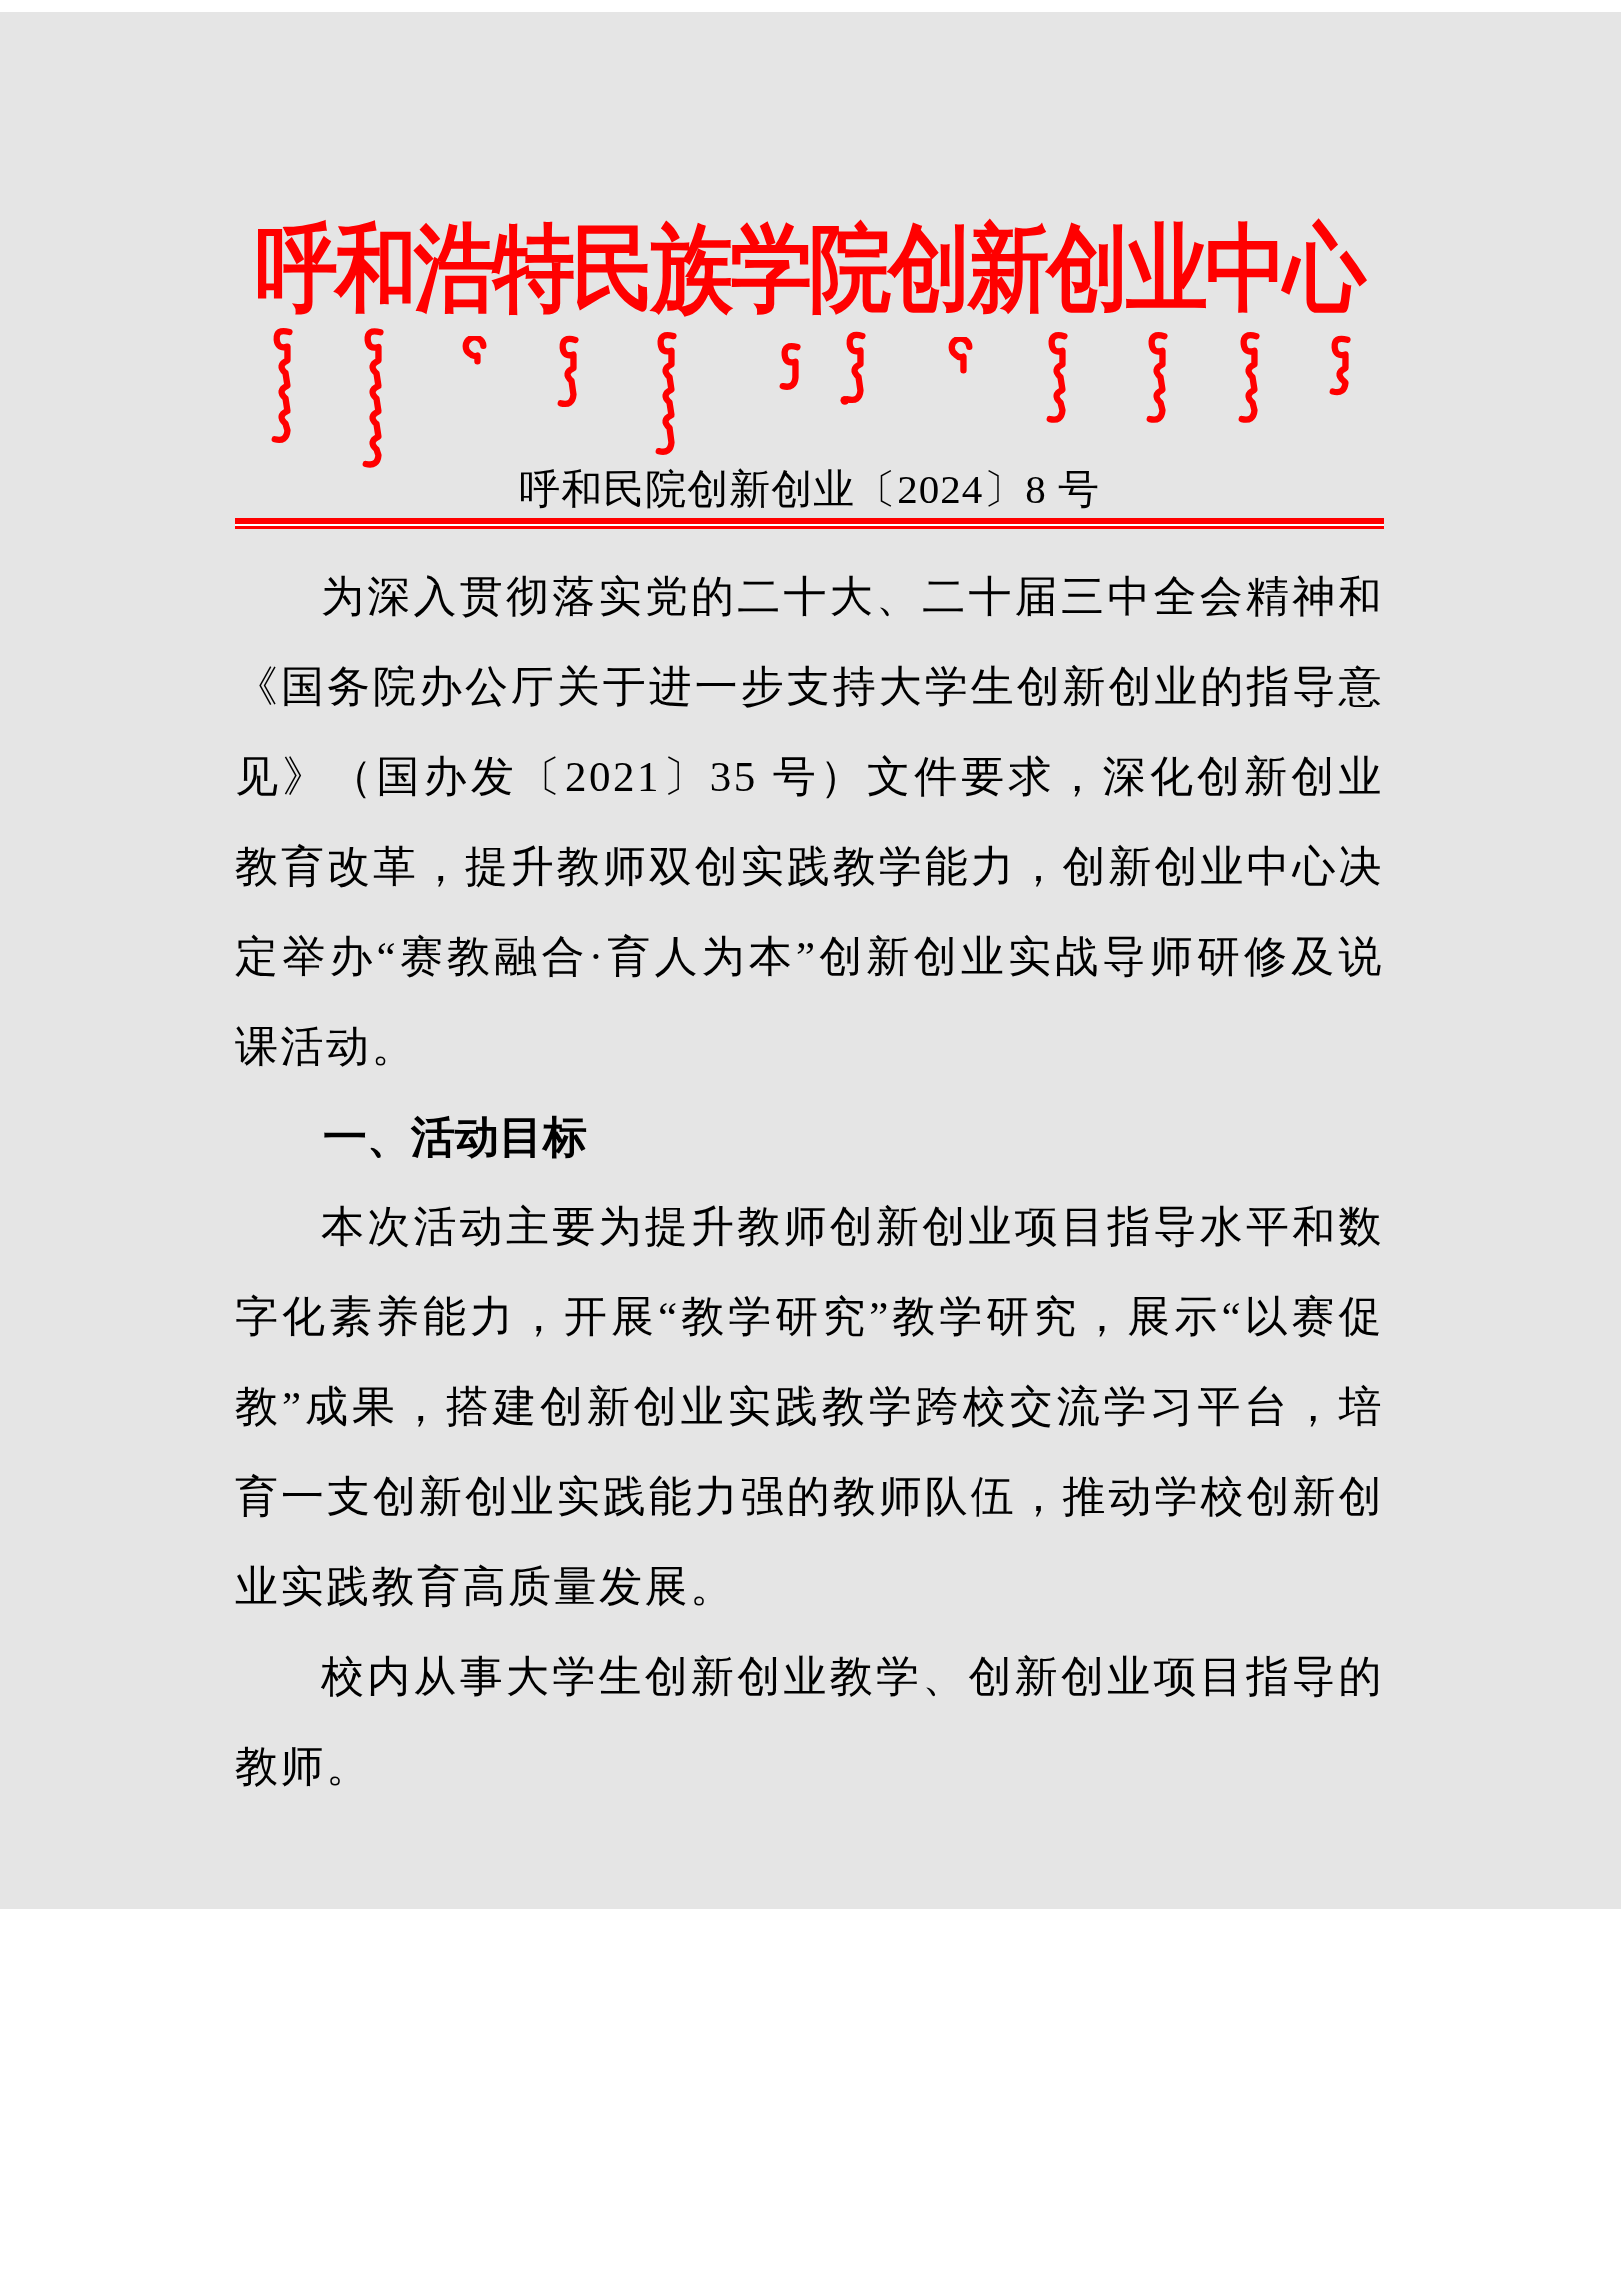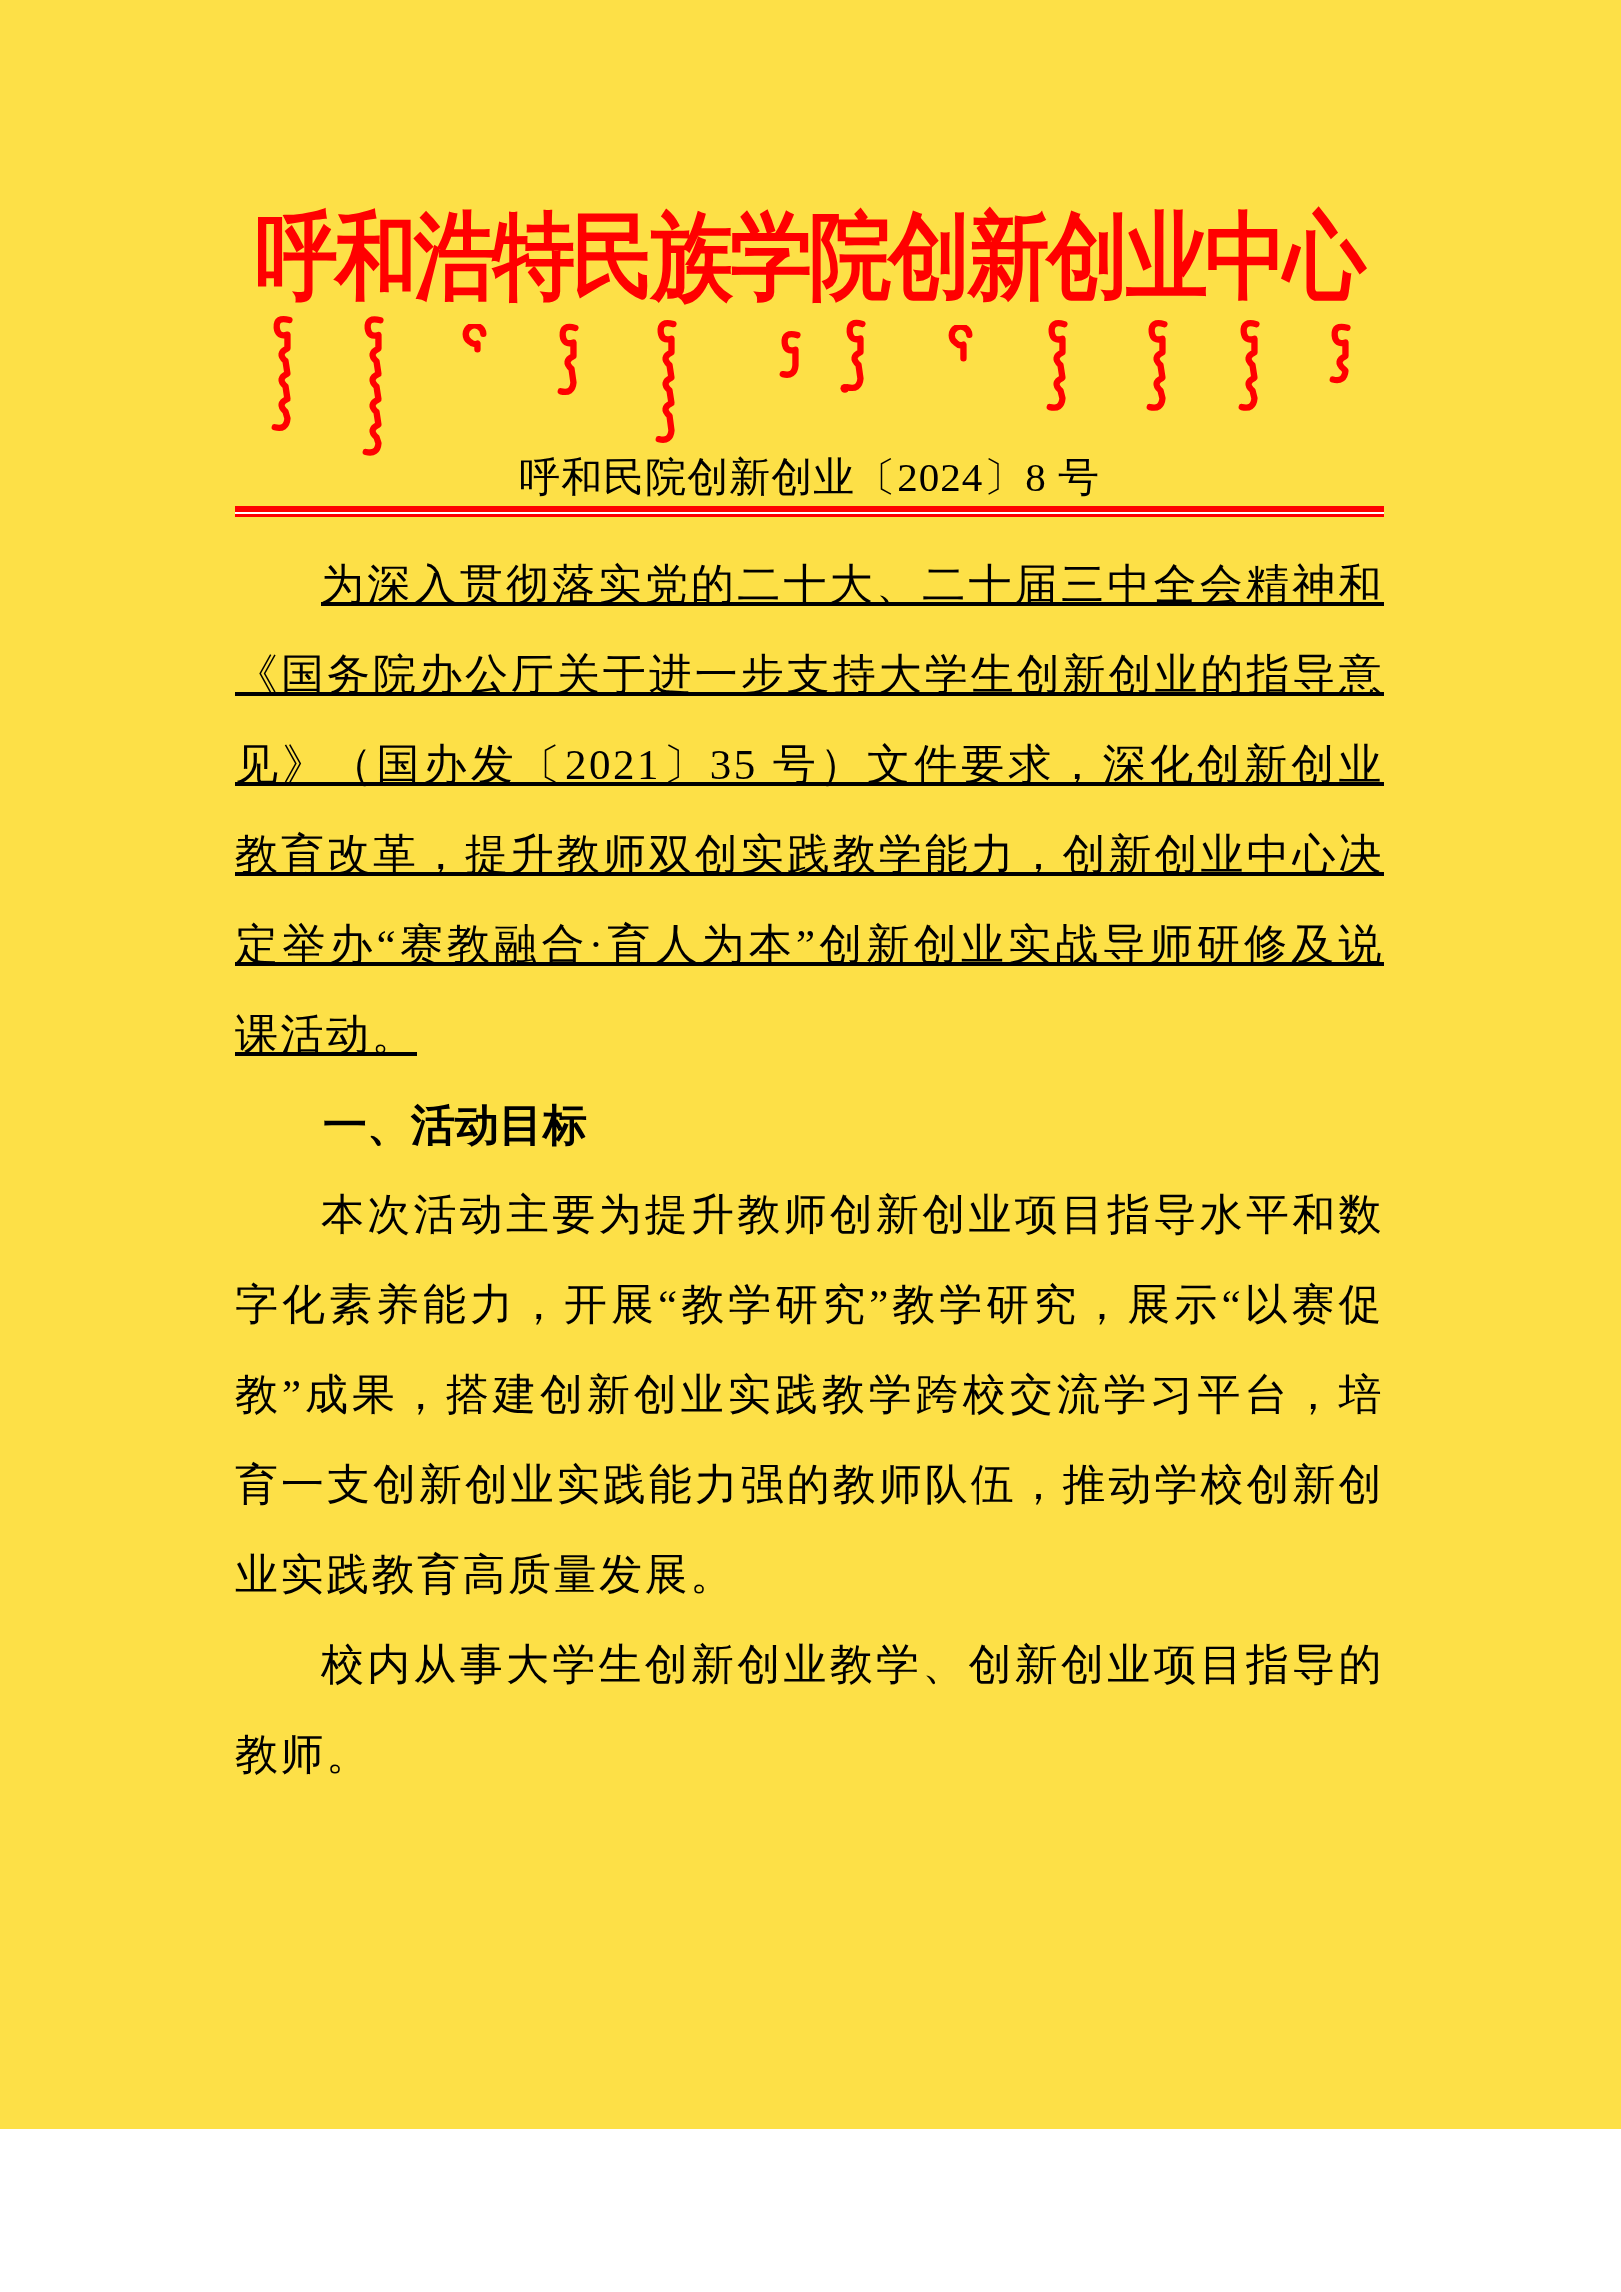--- a/index.html
+++ b/index.html
@@ -7,9 +7,9 @@
   .page {
     position: relative;
     width: 1621px;
-    height: 2129px;
-    margin: 0 auto;
-    background: #fde047;
+    height: 1897px;
+    margin: 12px auto;
+    background: #e5e5e5;
     box-sizing: border-box;
     padding: 204px 237px 0 235px;
     color: var(--ink);

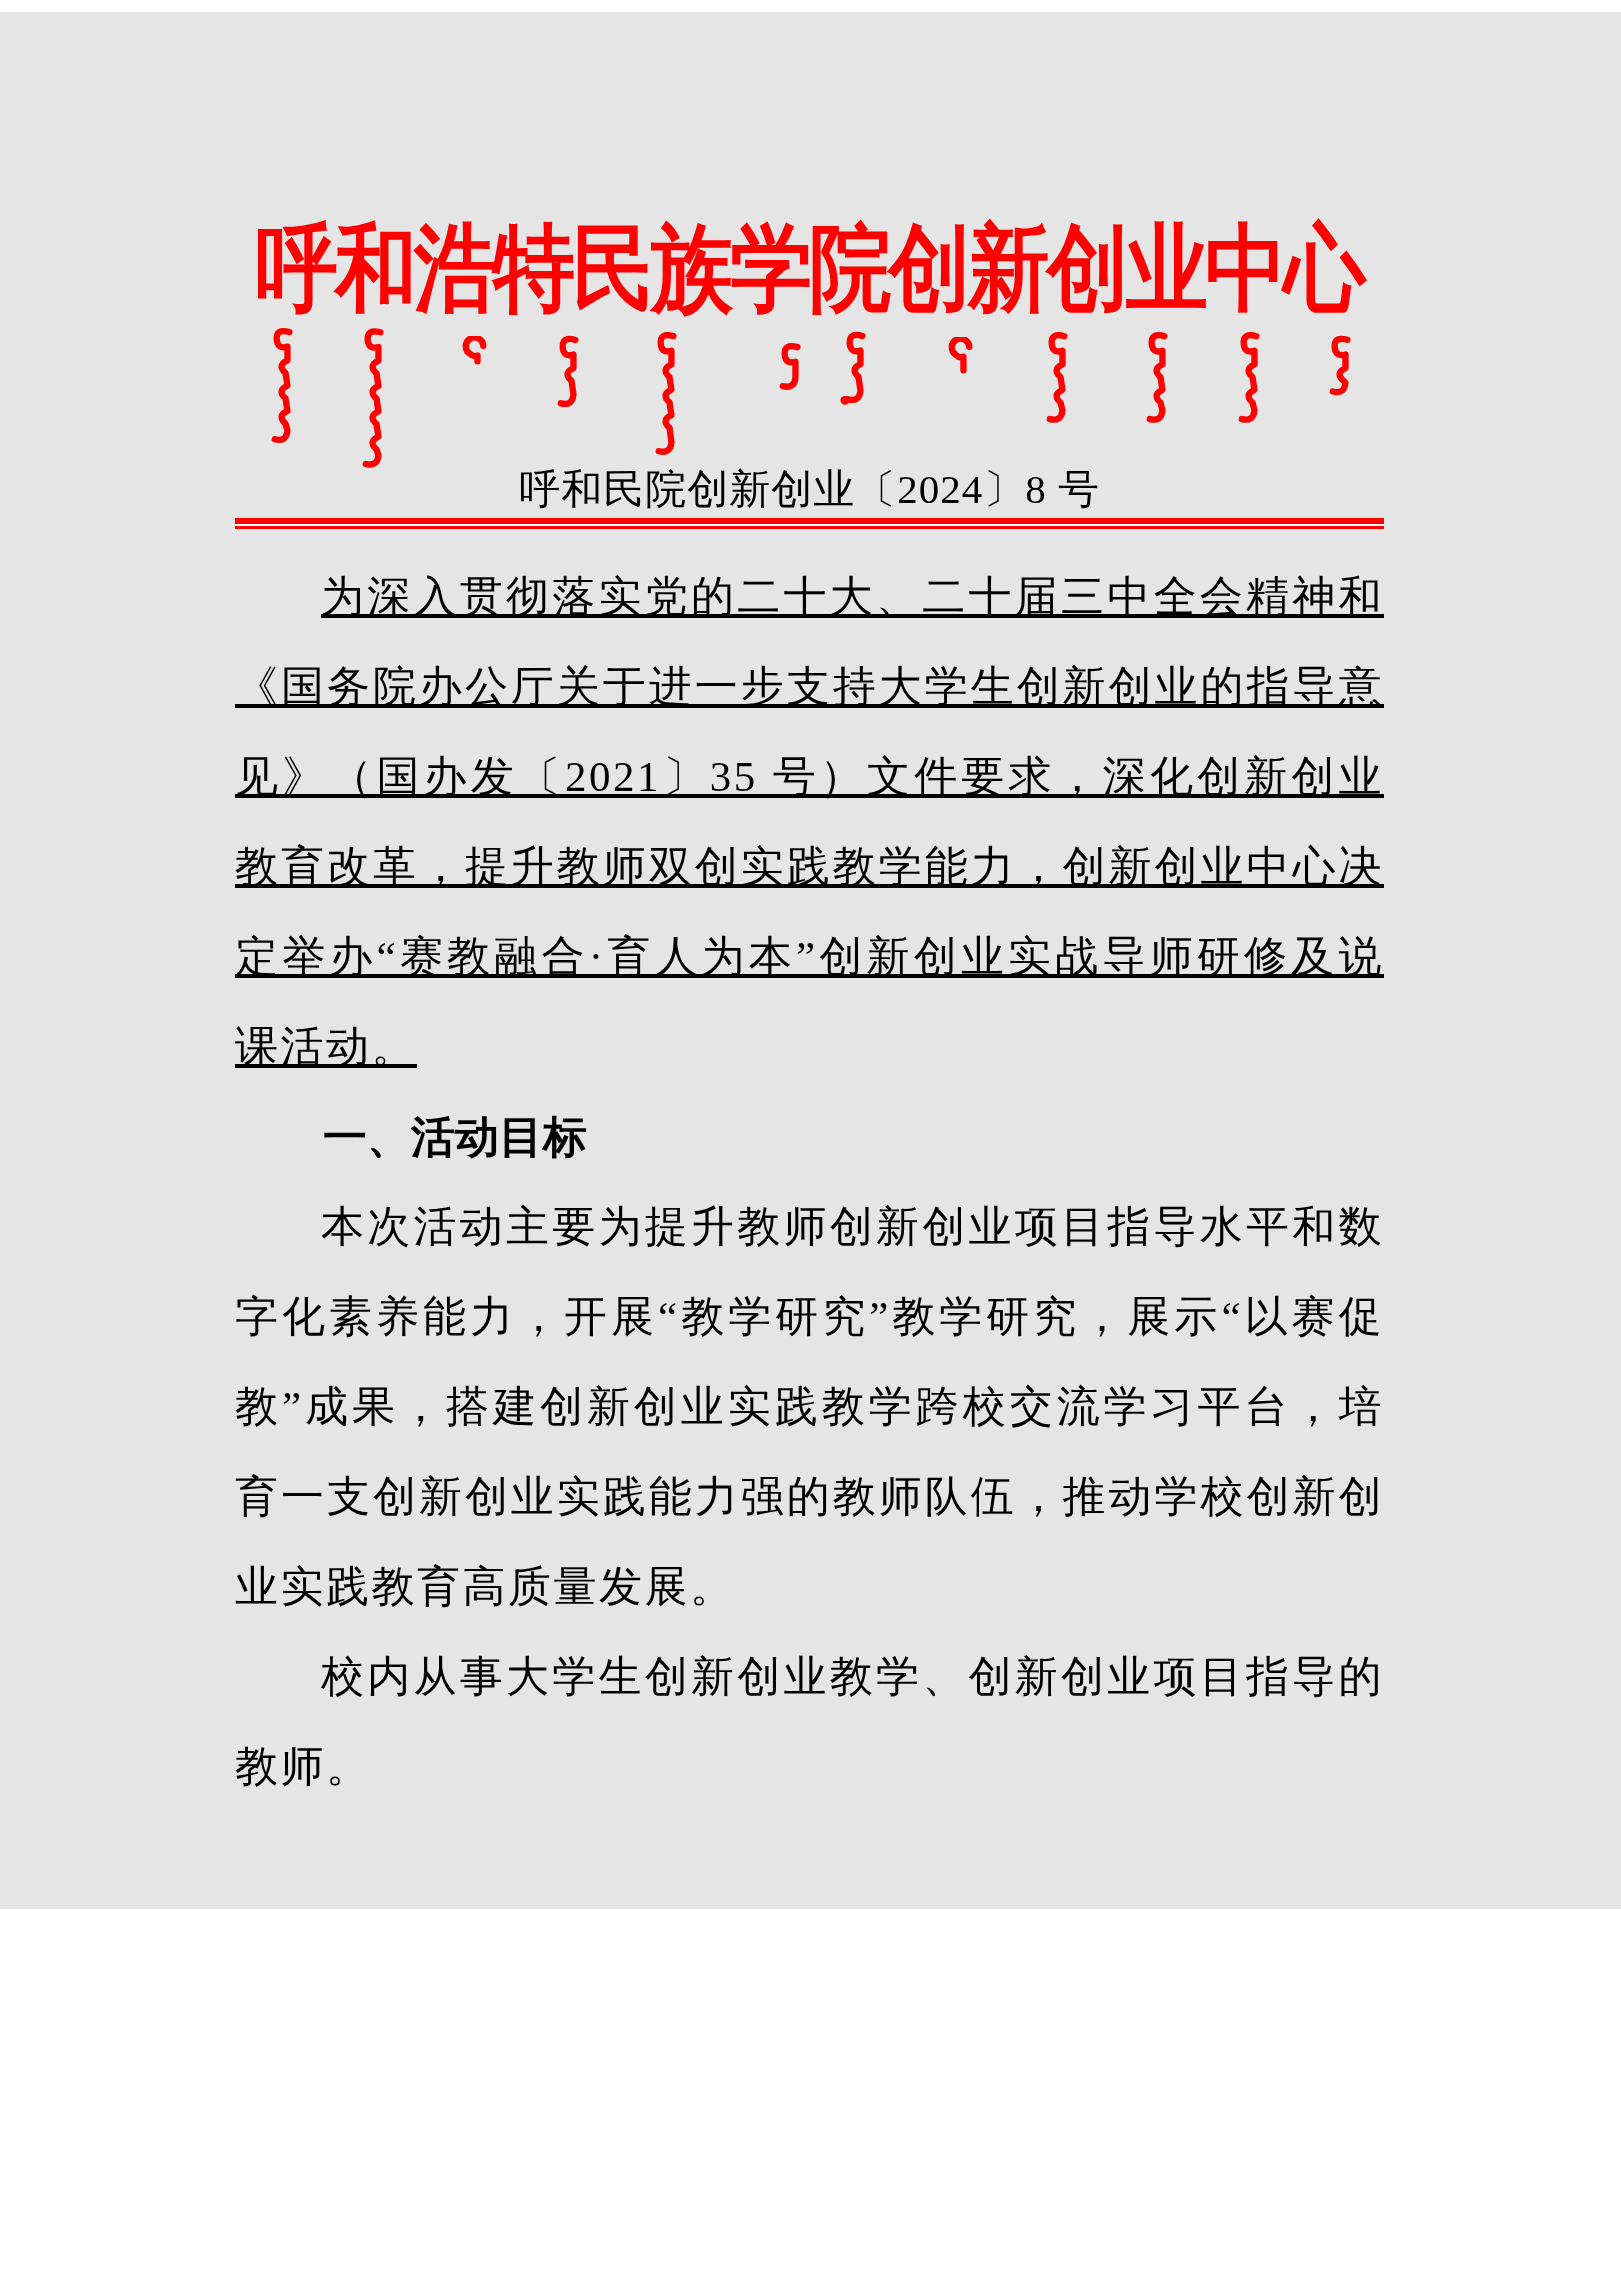--- a/index.html
+++ b/index.html
@@ -69,7 +69,7 @@
     text-align: justify;
     text-indent: 2em;
   }
-  .body-par.intro { margin-top: 23.5px; text-decoration: underline; }
+  .body-par.intro { margin-top: 23.5px; }
   .section-heading {
     margin: 0;
     font-family: "Liberation Sans", "DejaVu Sans", sans-serif;

